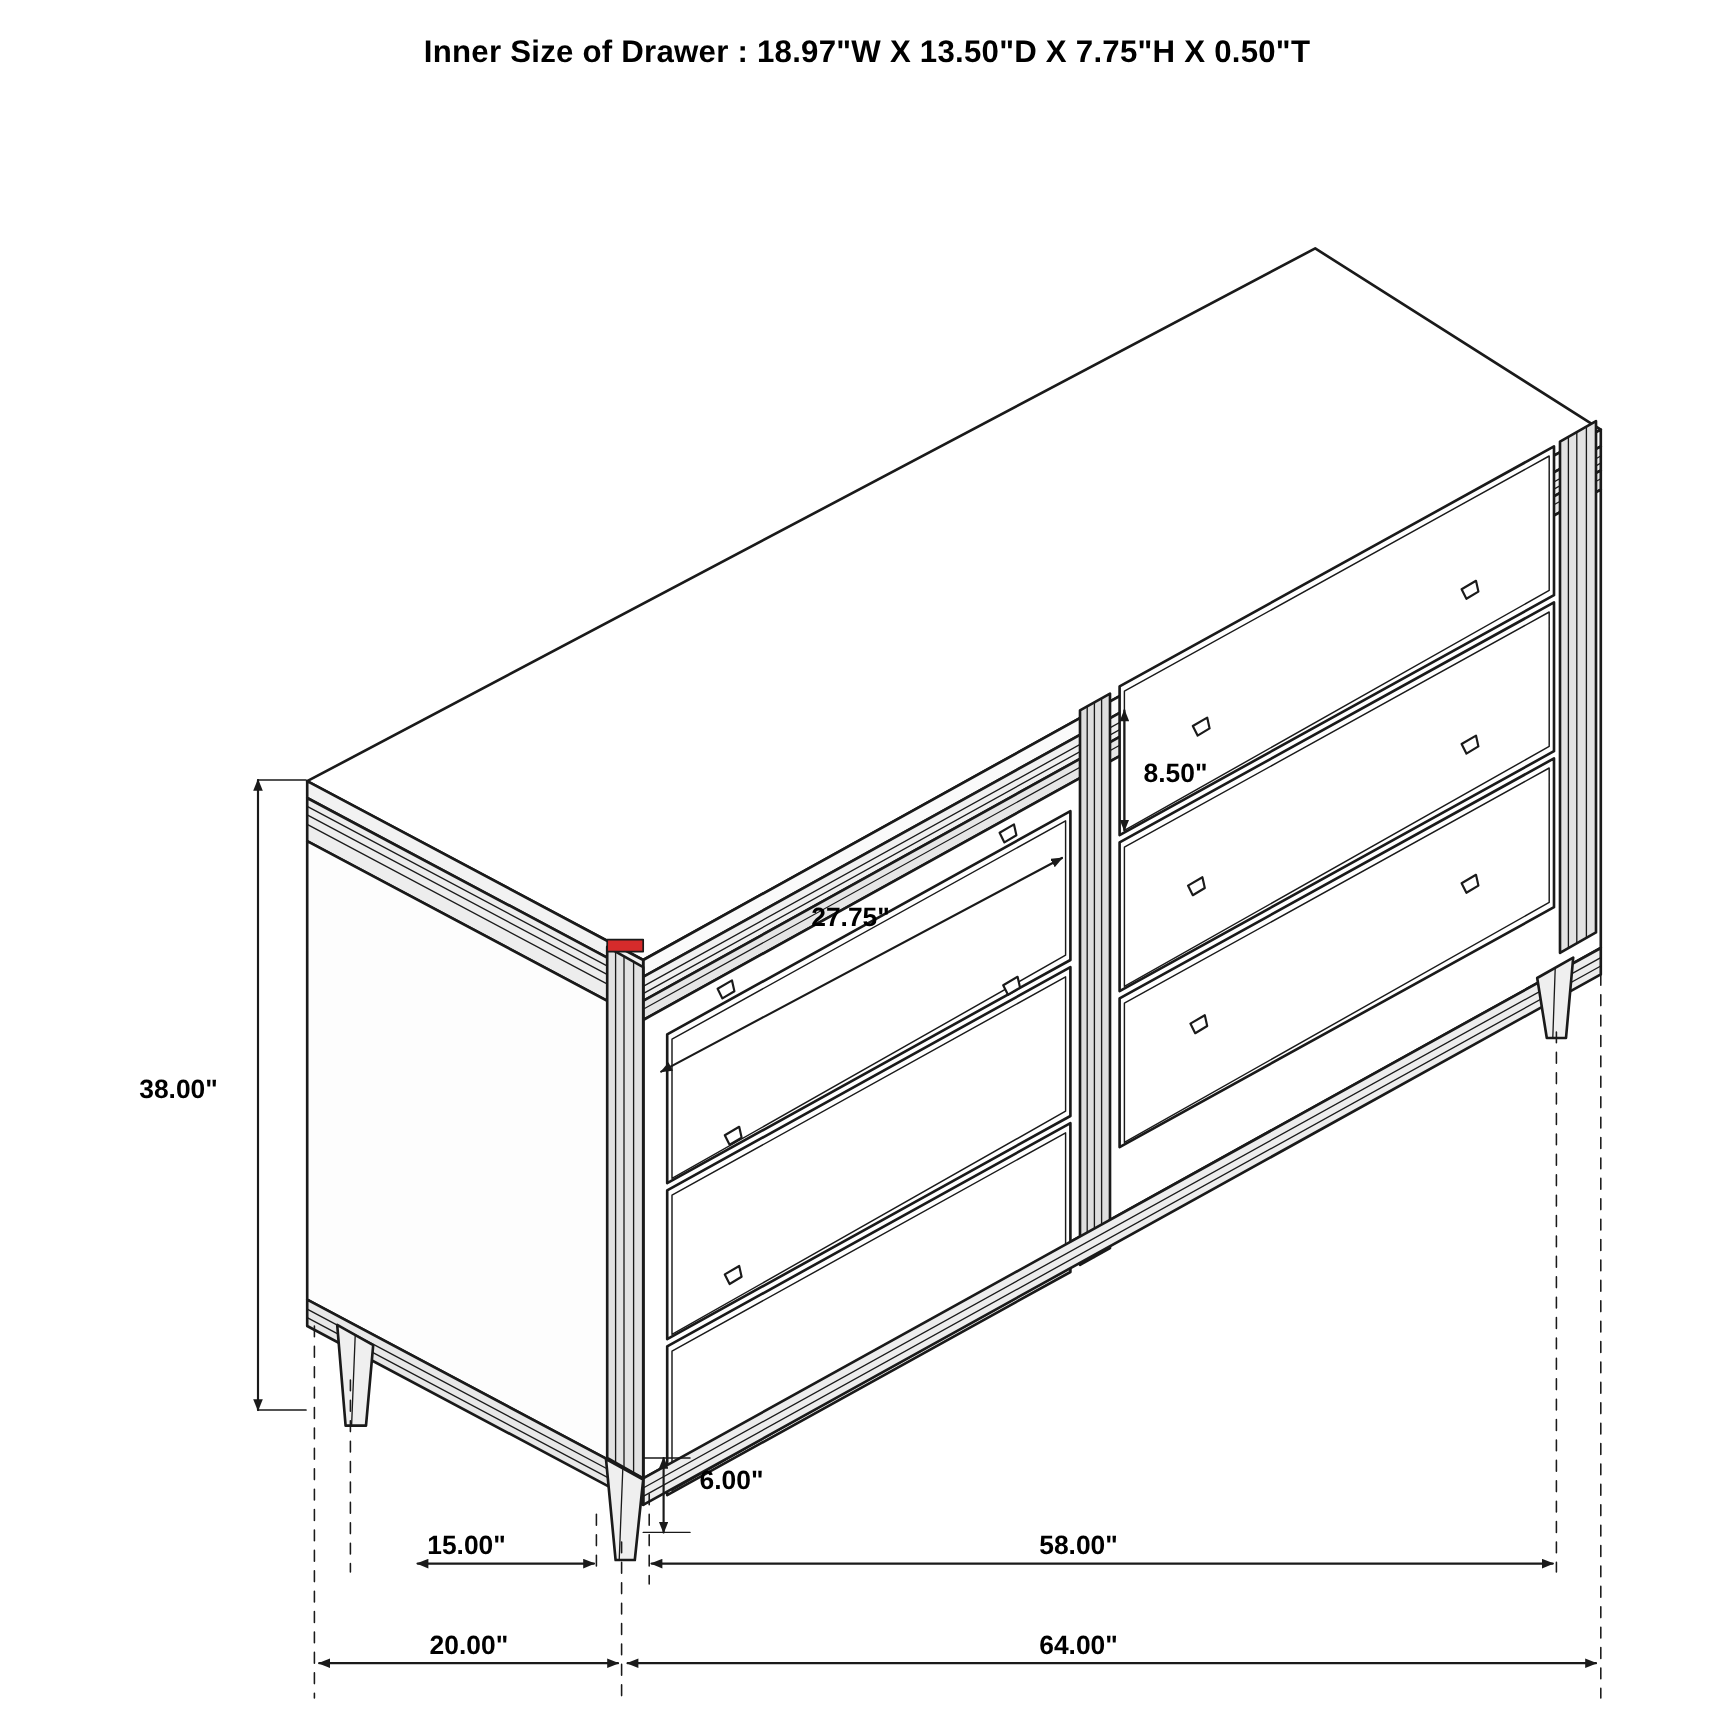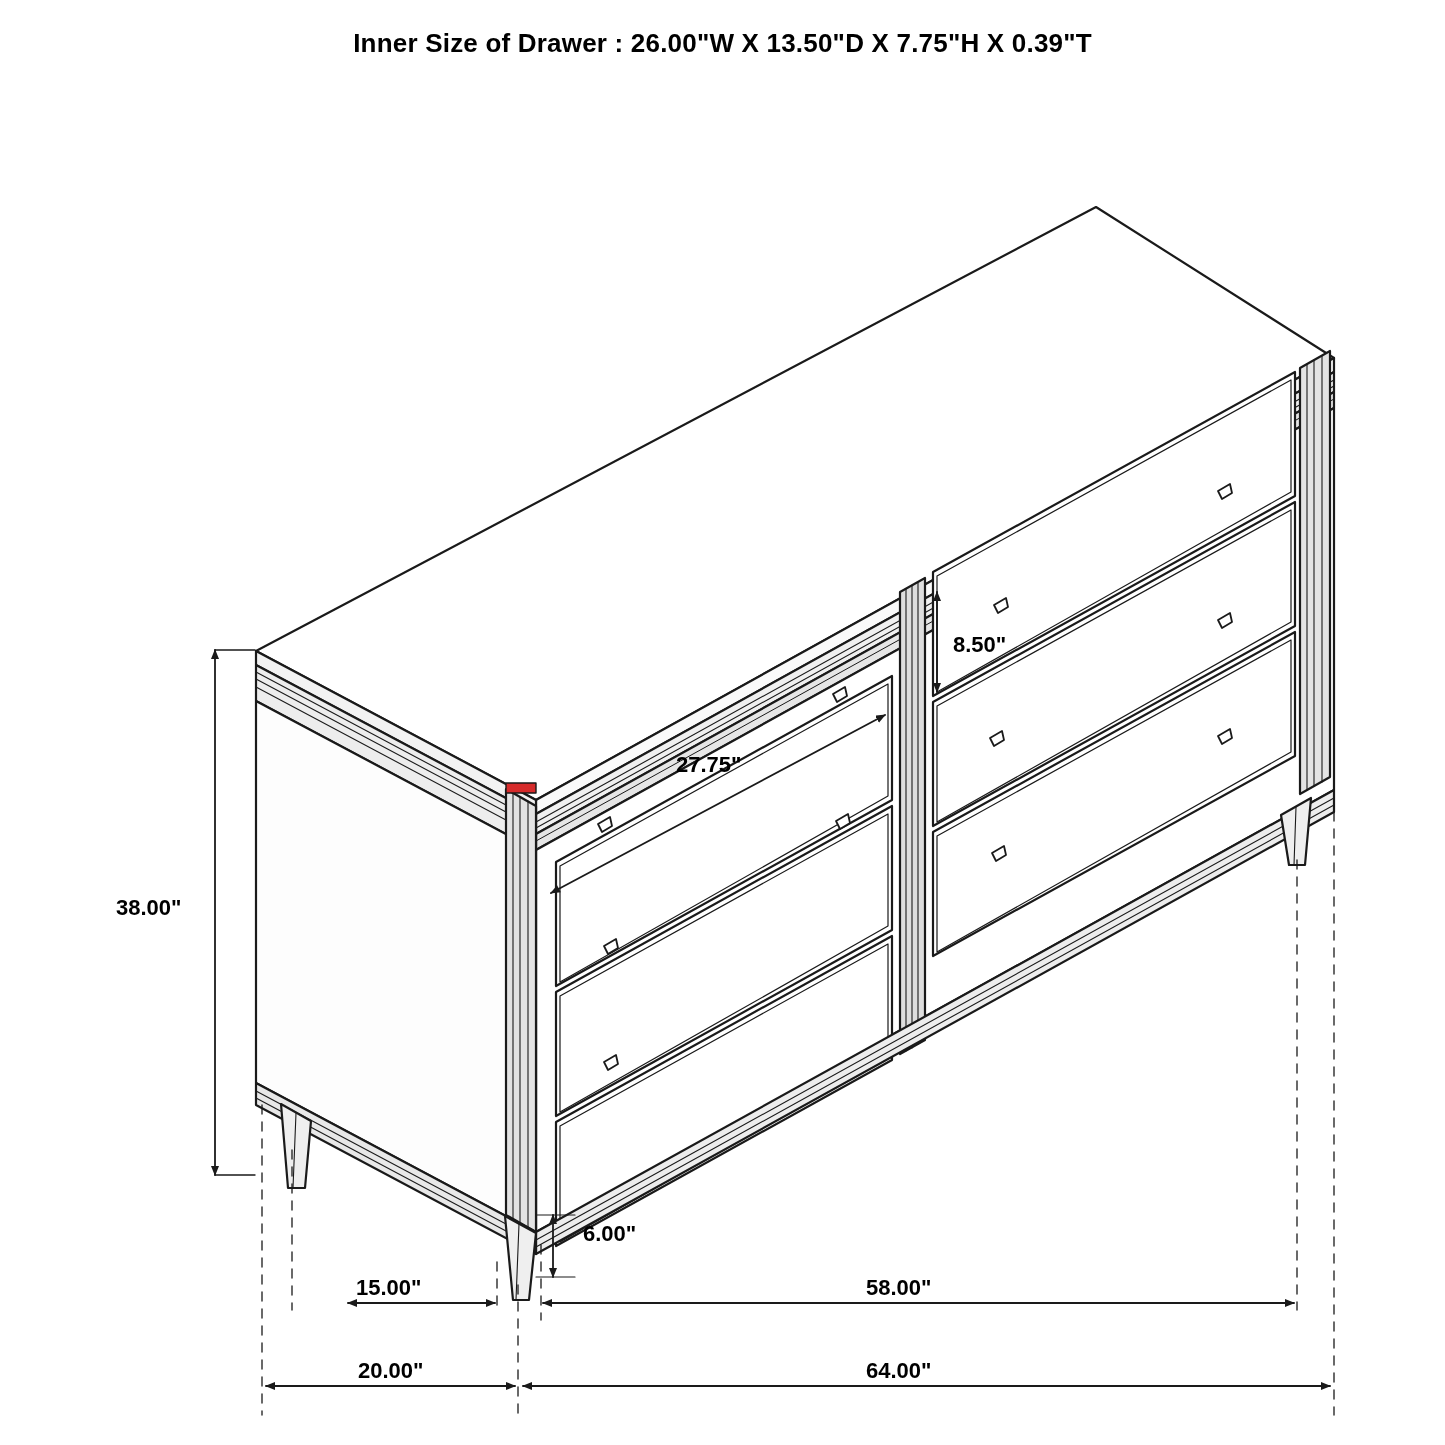--- a/index.html
+++ b/index.html
@@ -51,7 +51,7 @@
 
 <div id="diagram-root">
 
-  <div class="title">Inner Size of Drawer : 26.00"W X 13.50"D X 7.75"H X  0.39"T</div>
+  <div class="title">Inner Size of Drawer : 18.97"W X 13.50"D X 7.75"H X  0.50"T</div>
 
   <svg class="canvas" viewBox="0 0 1445 1445">
     <g fill="none" stroke="#1a1a1a" stroke-width="2.2" stroke-linejoin="round" stroke-linecap="round">

